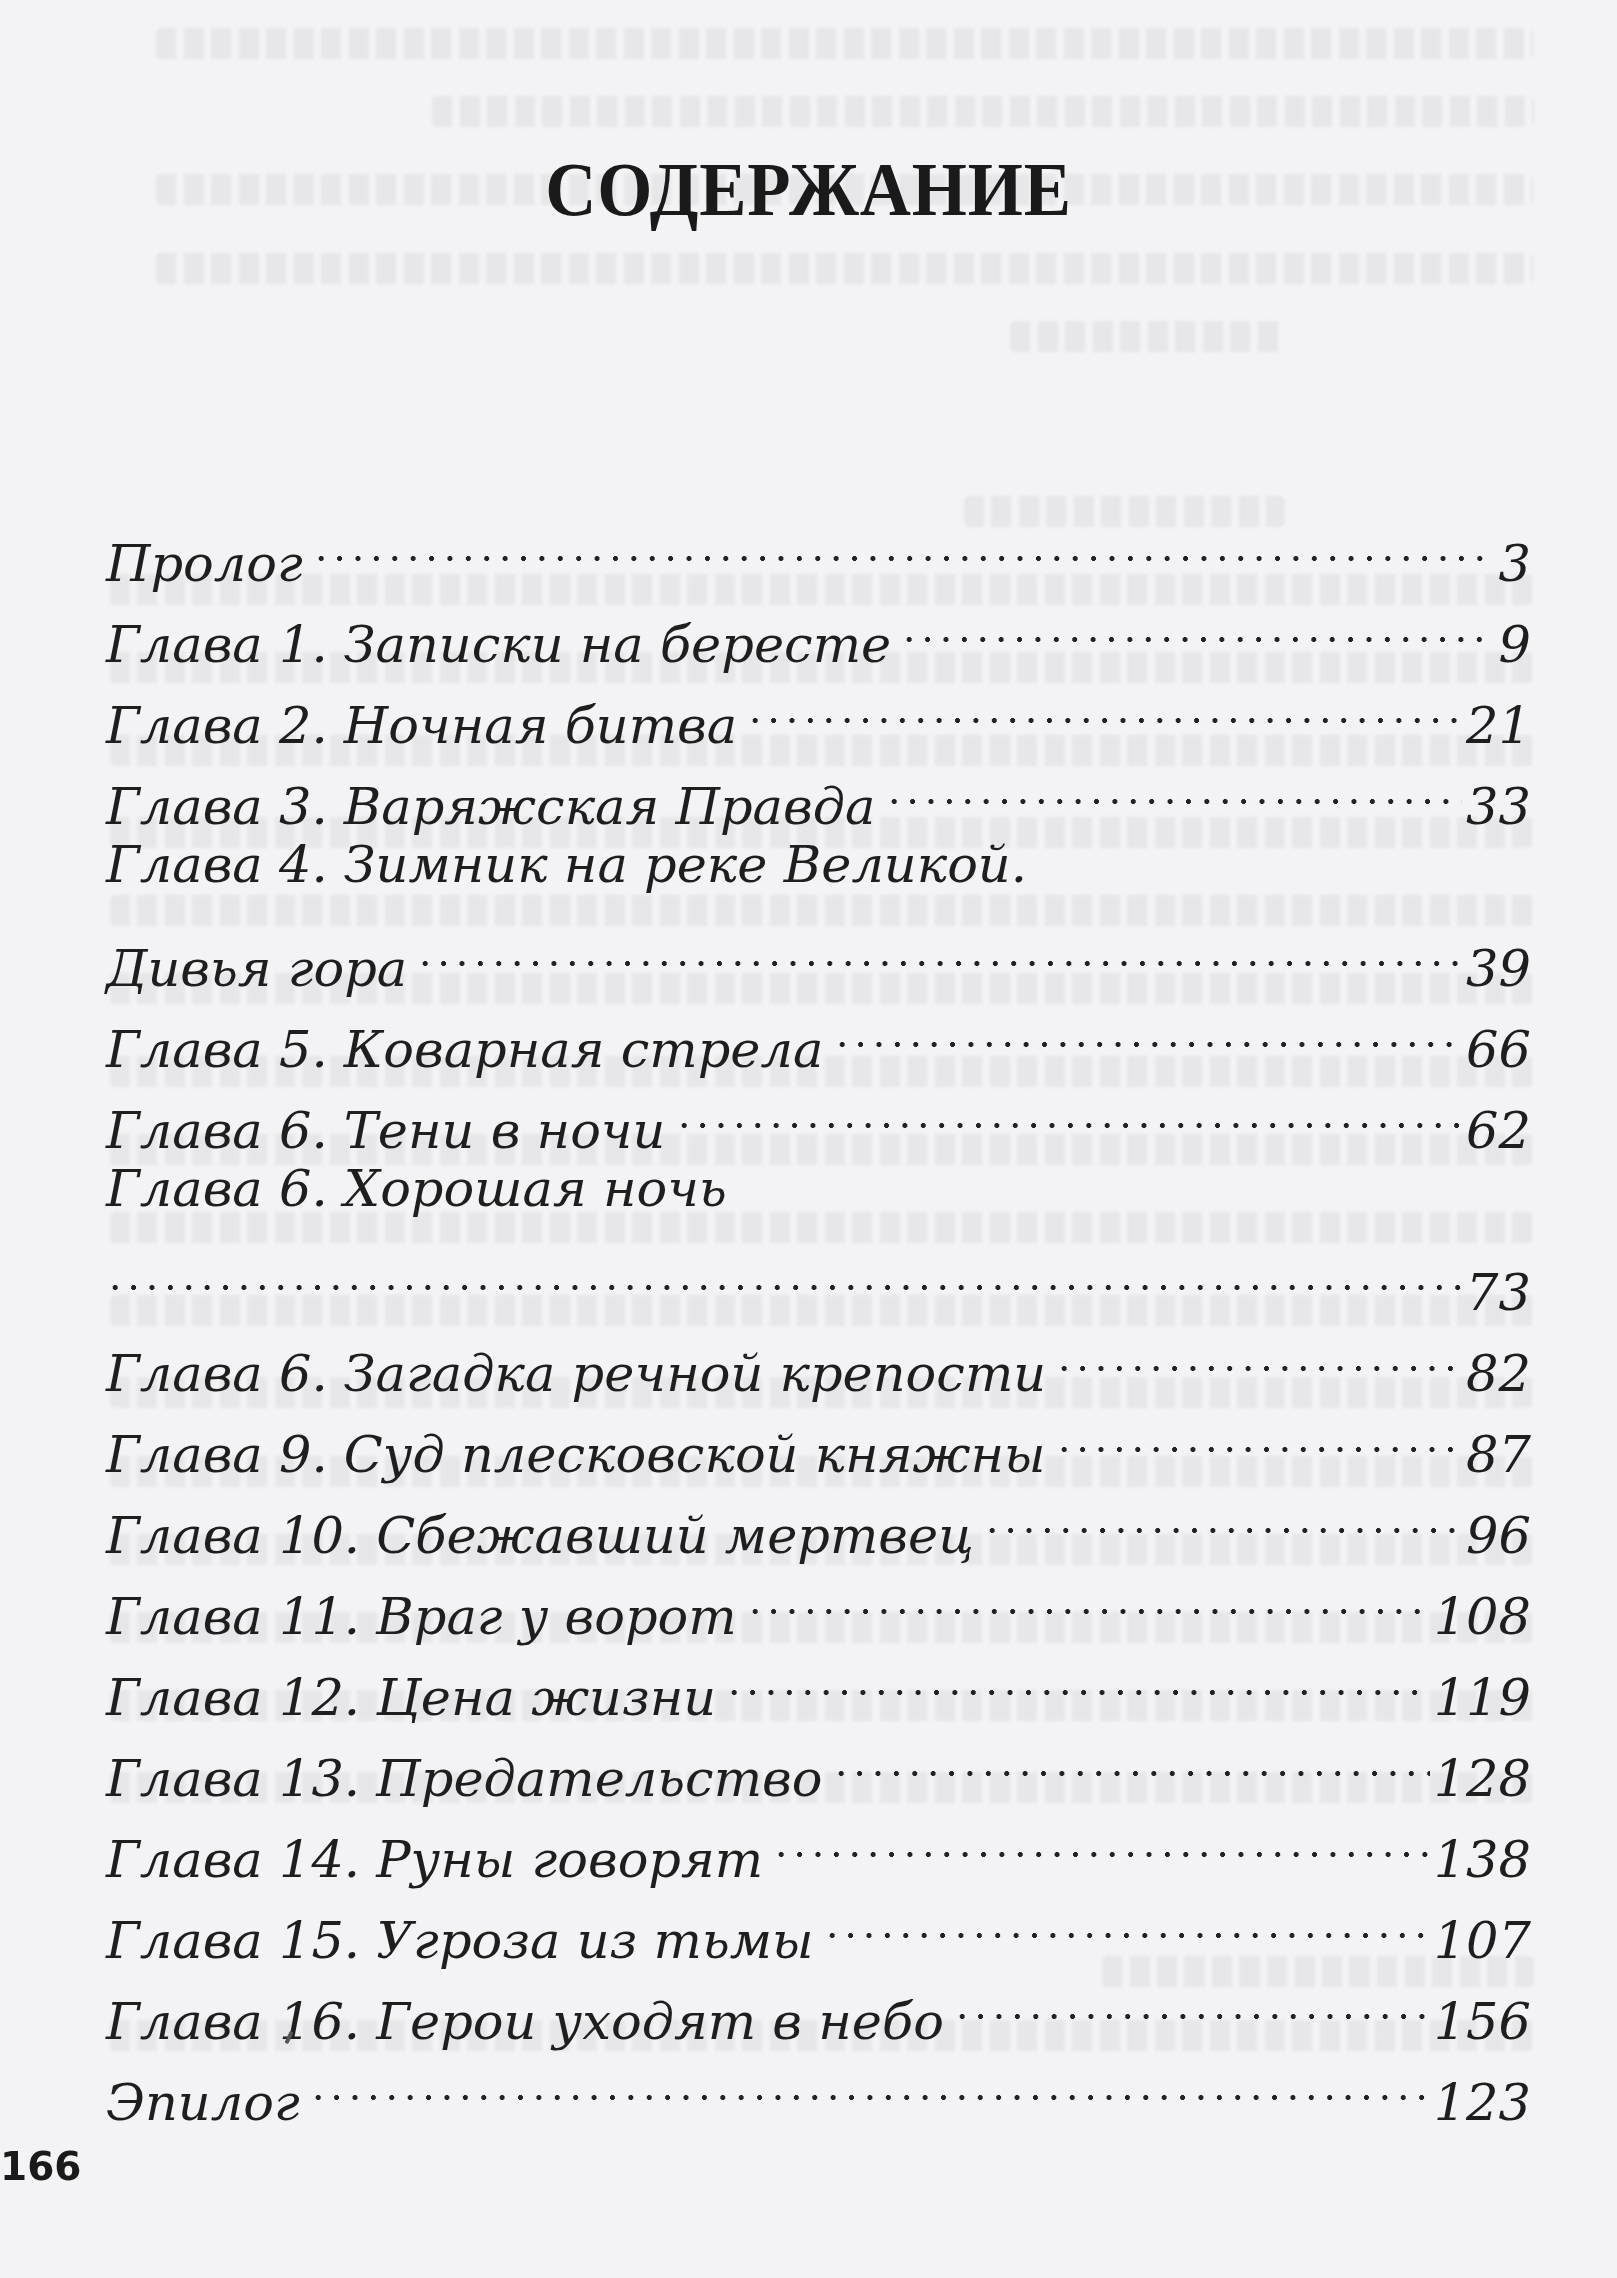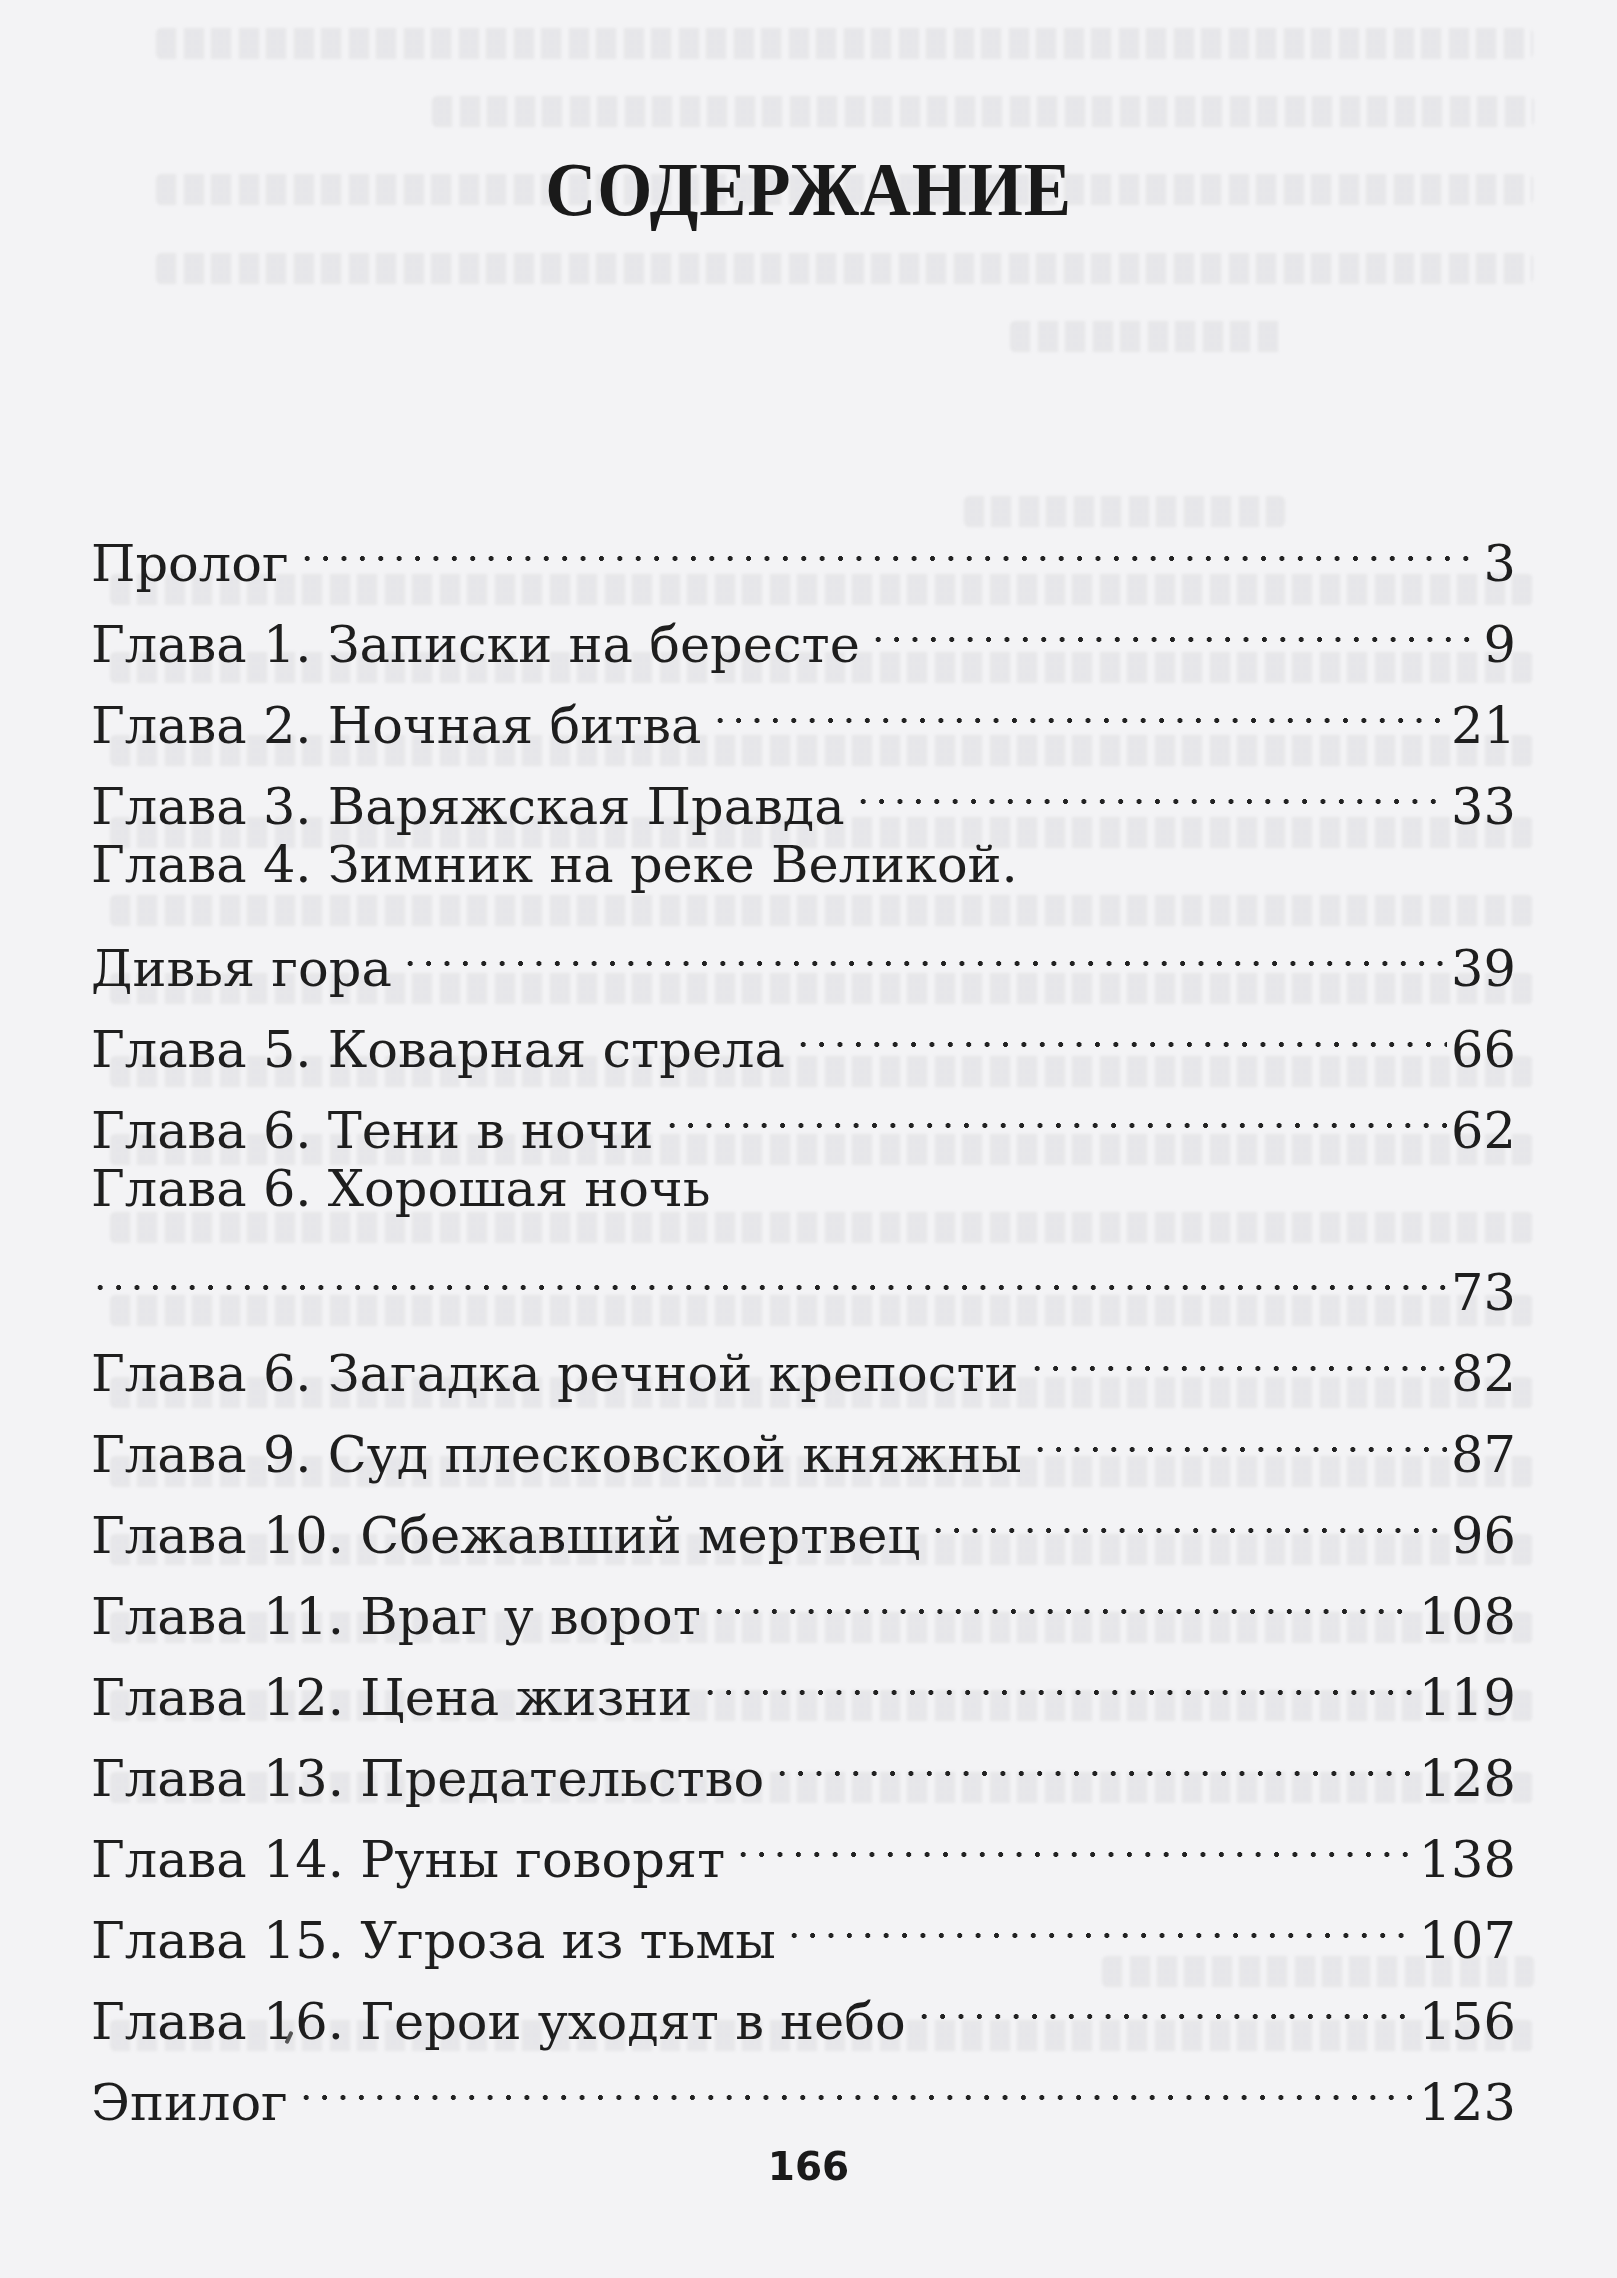--- a/index.html
+++ b/index.html
@@ -28,7 +28,7 @@
     transform: scaleX(0.92);
   }
   .toc {
-    position: absolute; left: 91px; width: 1425px; top: 500px;
+    position: absolute; left: 106px; width: 1425px; top: 500px; font-style: italic;
   }
   .row {
     display: flex; align-items: baseline;

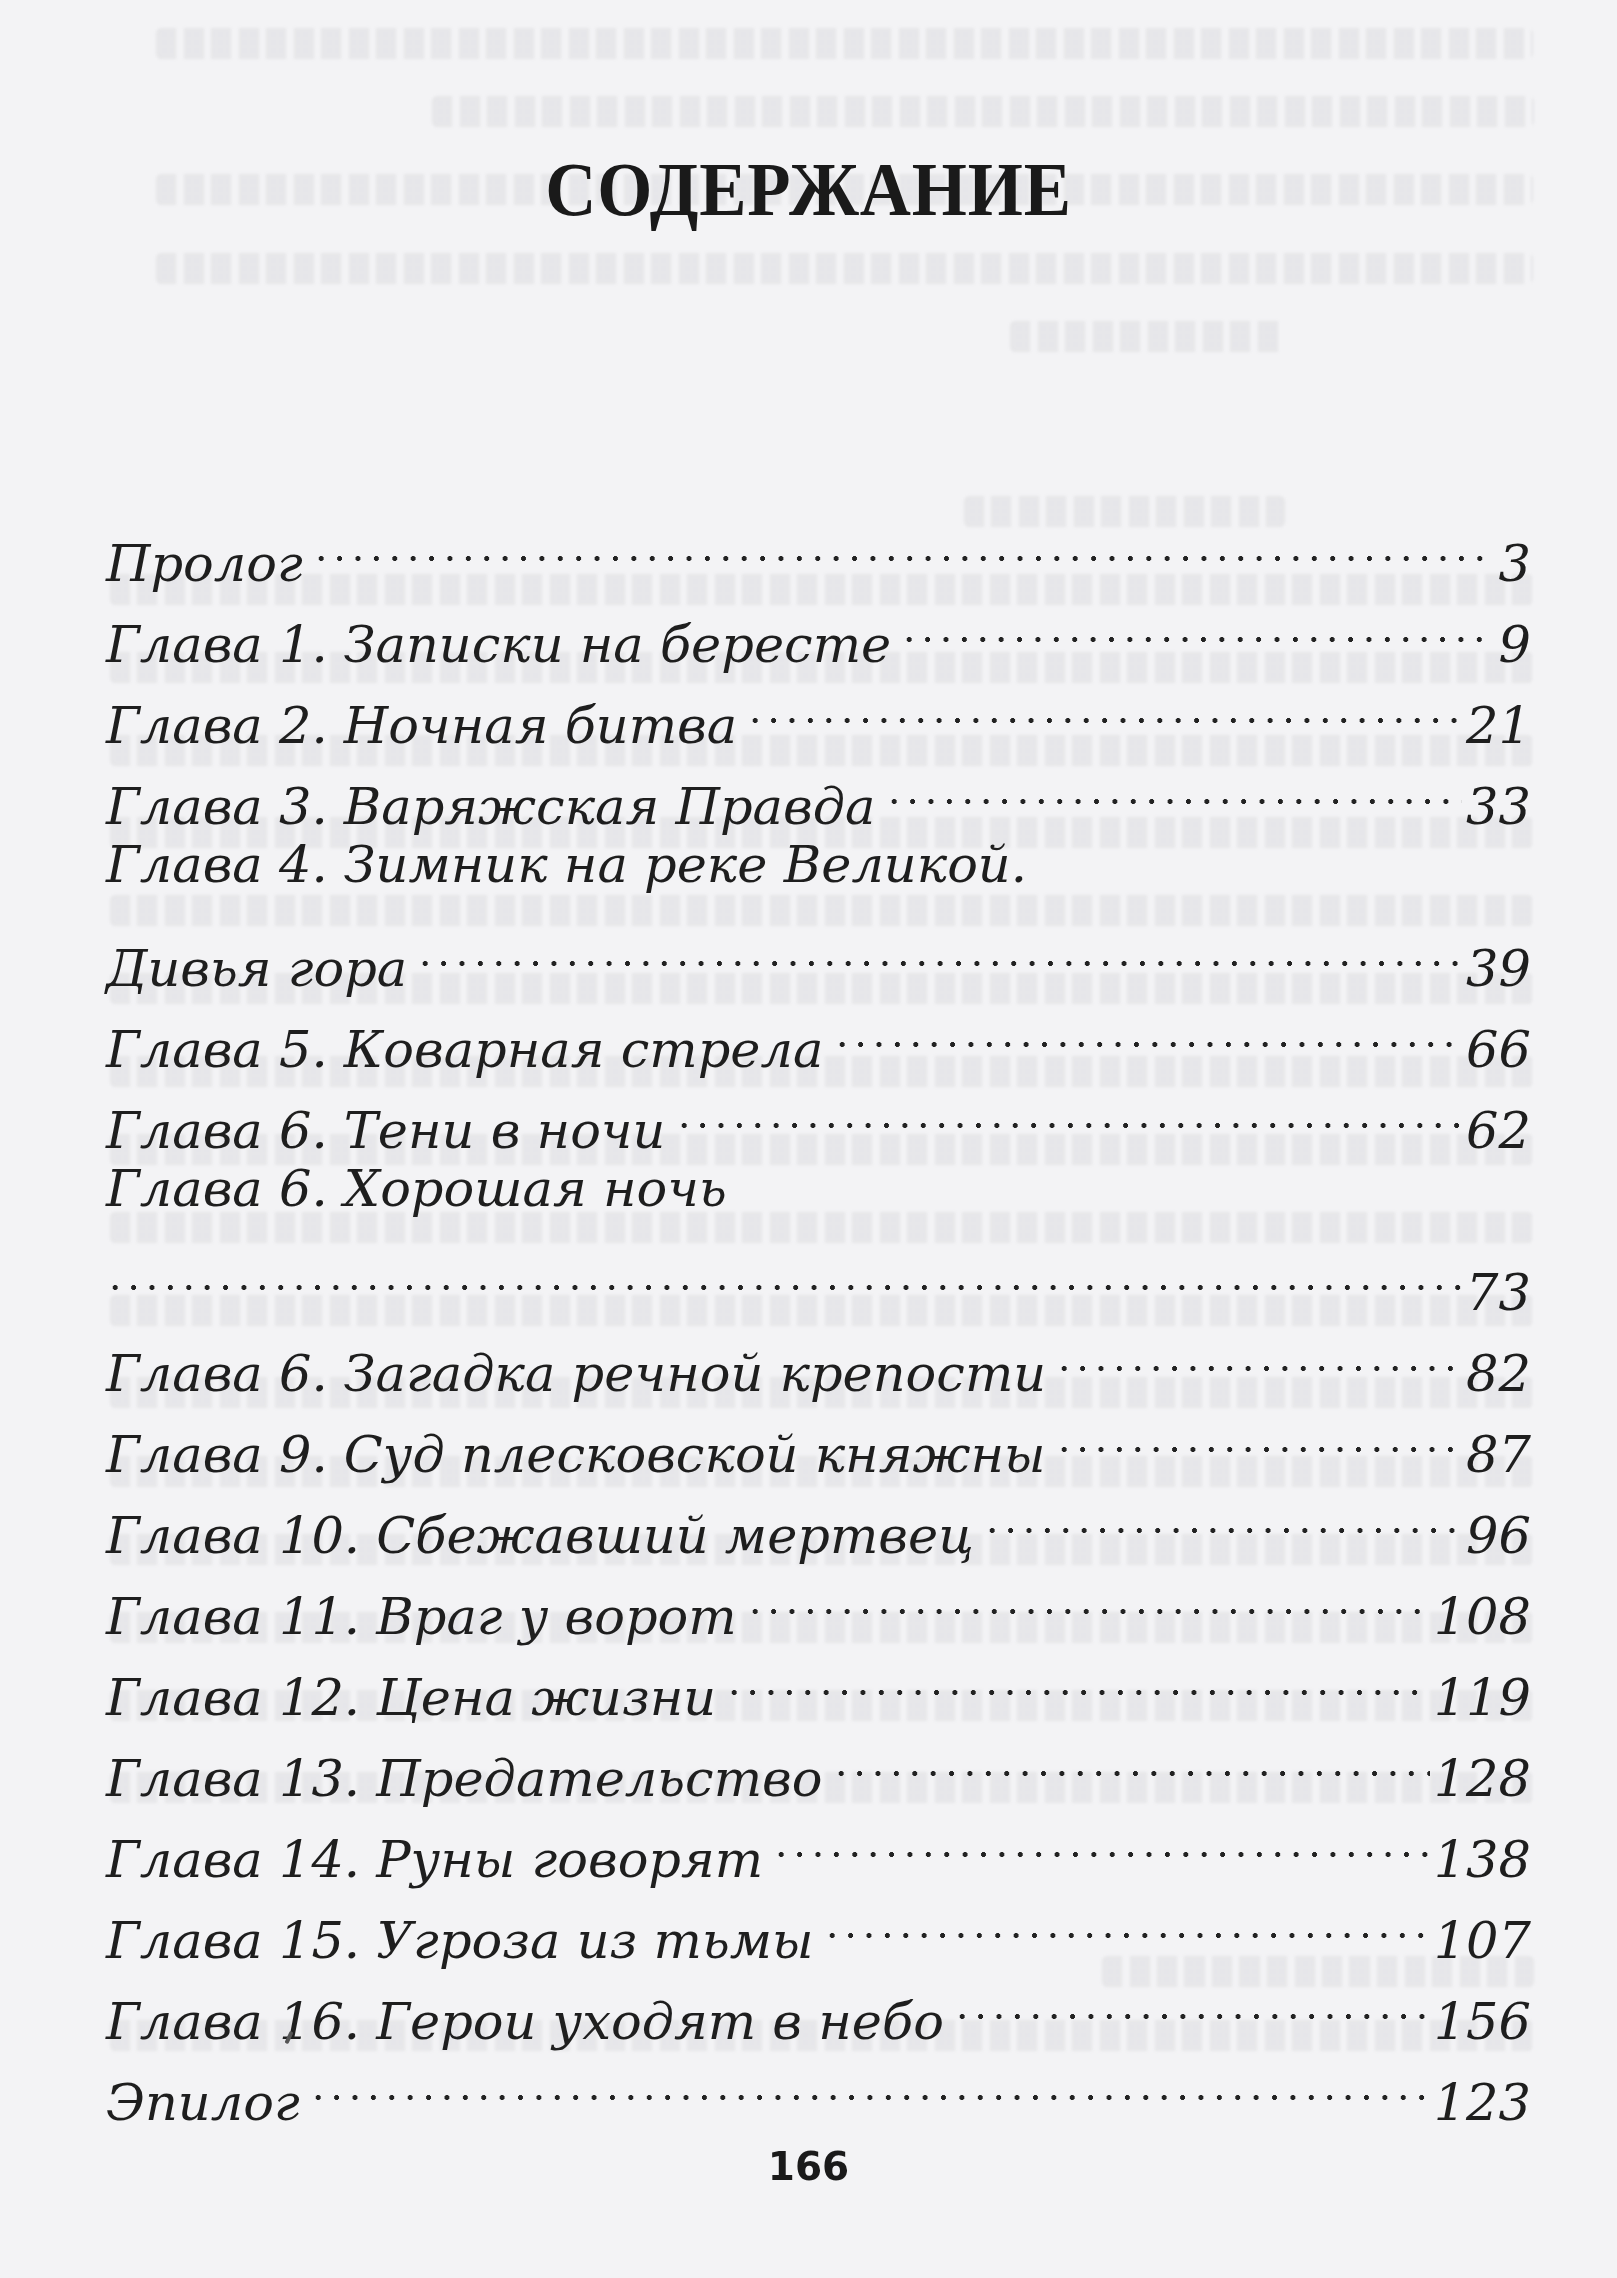--- a/index.html
+++ b/index.html
@@ -49,7 +49,7 @@
   .row .page { flex: 0 0 auto; padding-left: 3.7px; text-align: right; }
   .page-number {
     position: absolute; left: 0; width: 1617px; top: 2144px;
-    text-align: center;
+    text-align: left;
     font-family: "DejaVu Sans", "Liberation Sans", sans-serif;
     font-weight: bold; font-size: 39px; color: #1a1a1a;
   }

